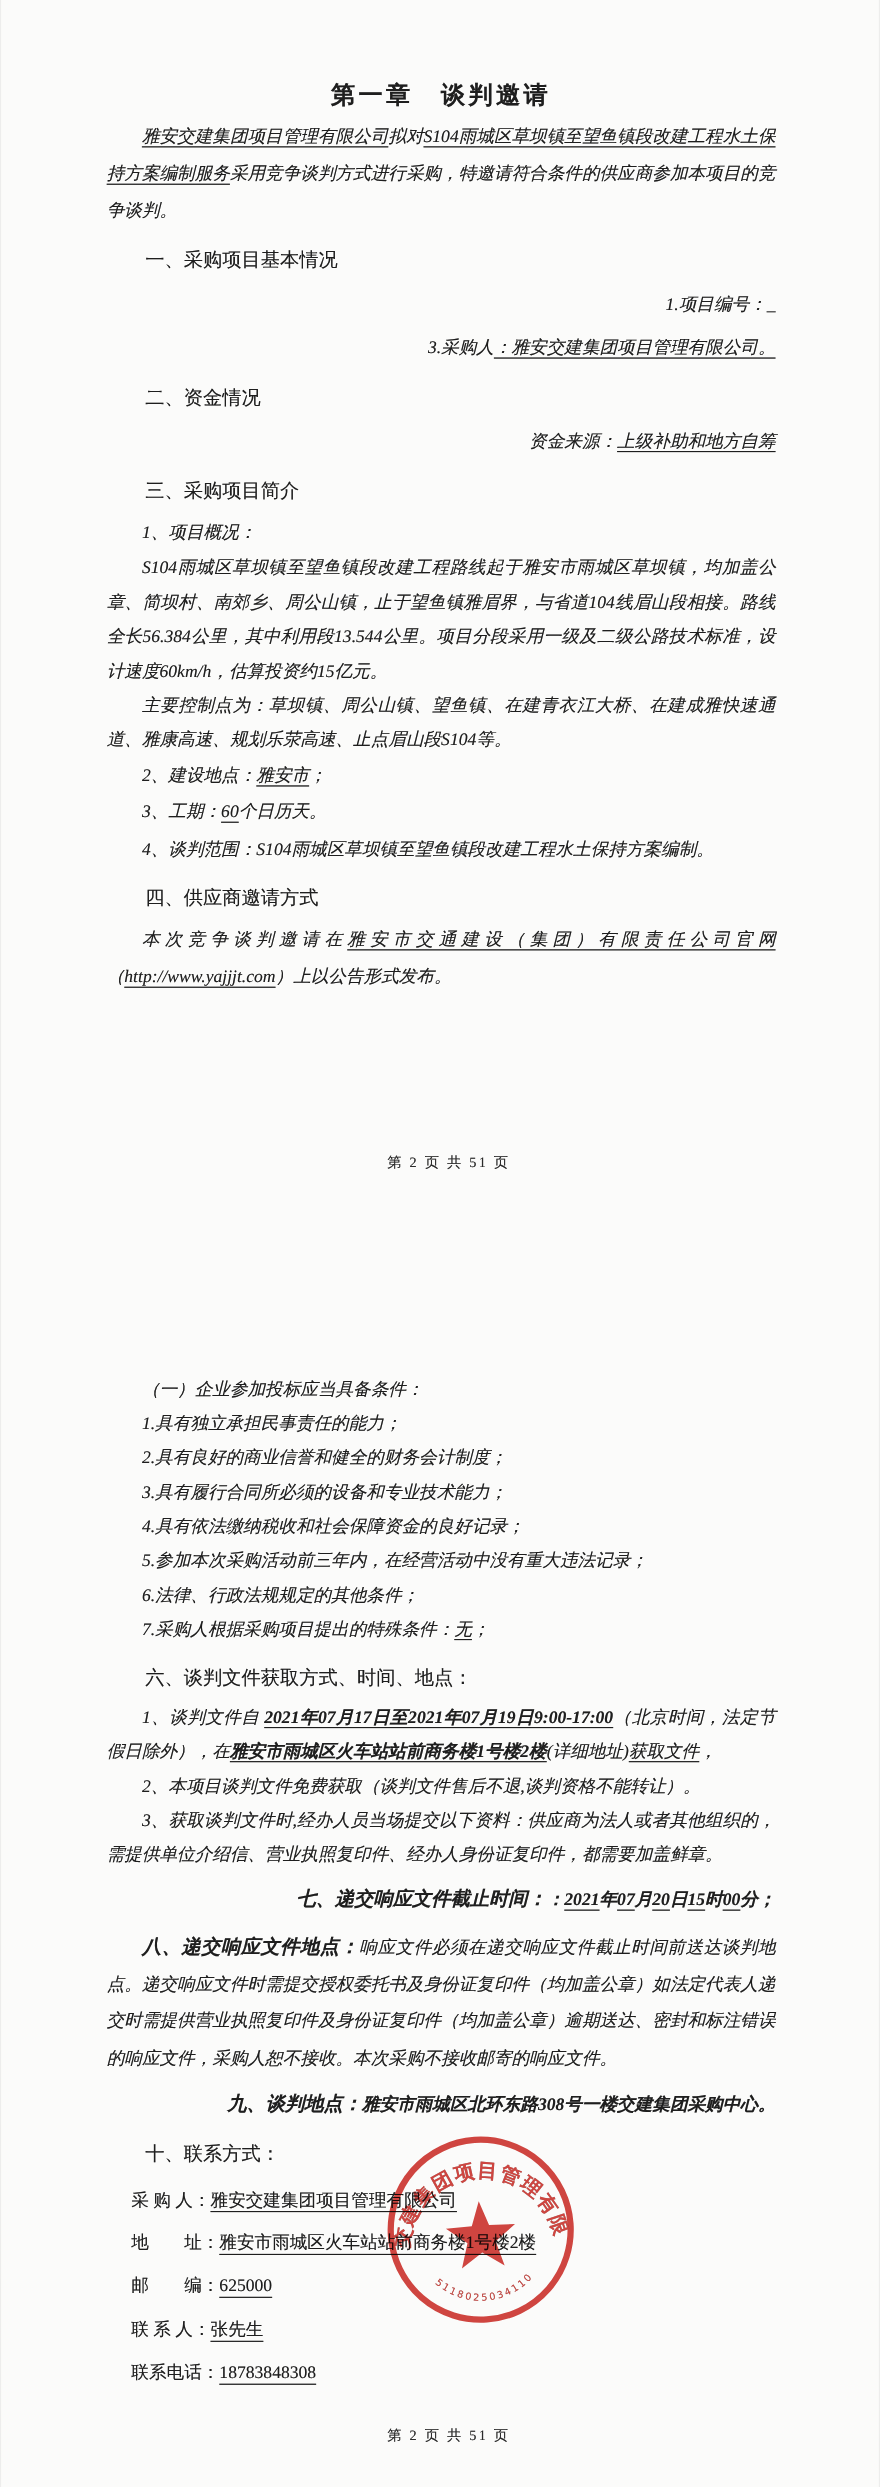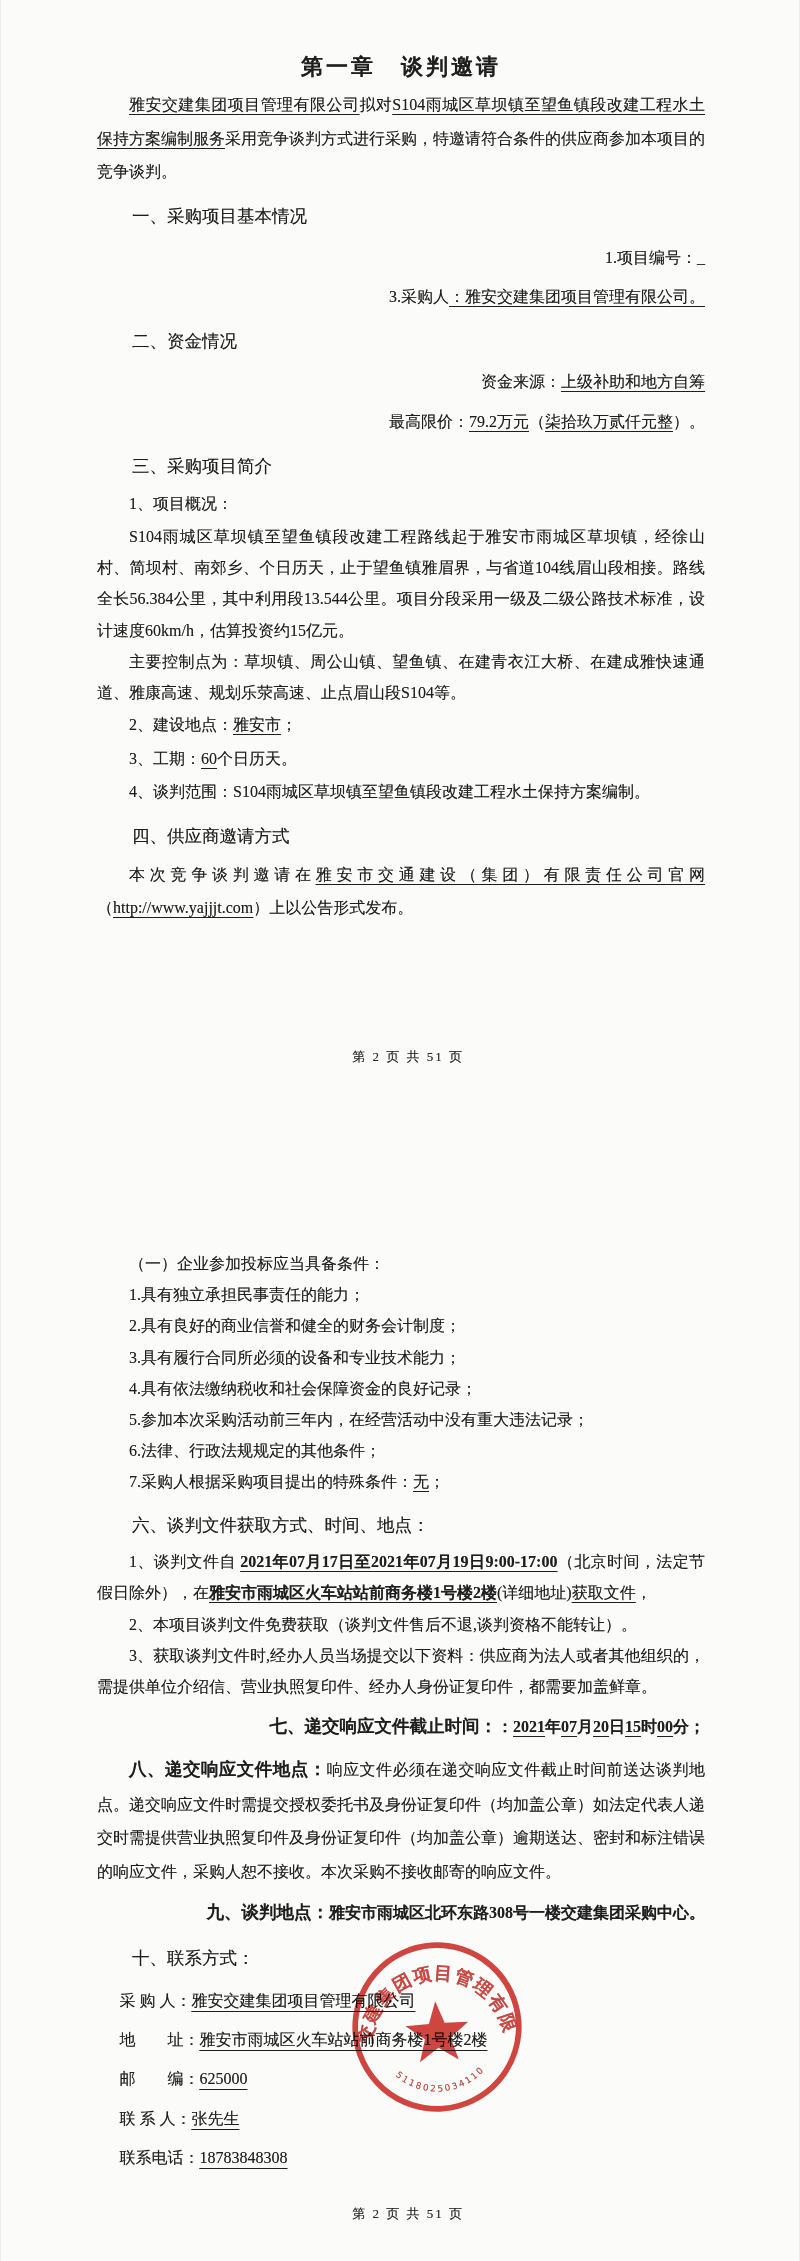--- a/index.html
+++ b/index.html
@@ -16,7 +16,7 @@
   .page-2{height:1080px;}
   .page-3{height:1181px;padding-top:168px;}
   .title{
-    margin:0;padding-top:52px;
+    margin:0;padding-top:72px;
     text-align:center;
     font-size:22px;font-weight:700;letter-spacing:3px;
   }

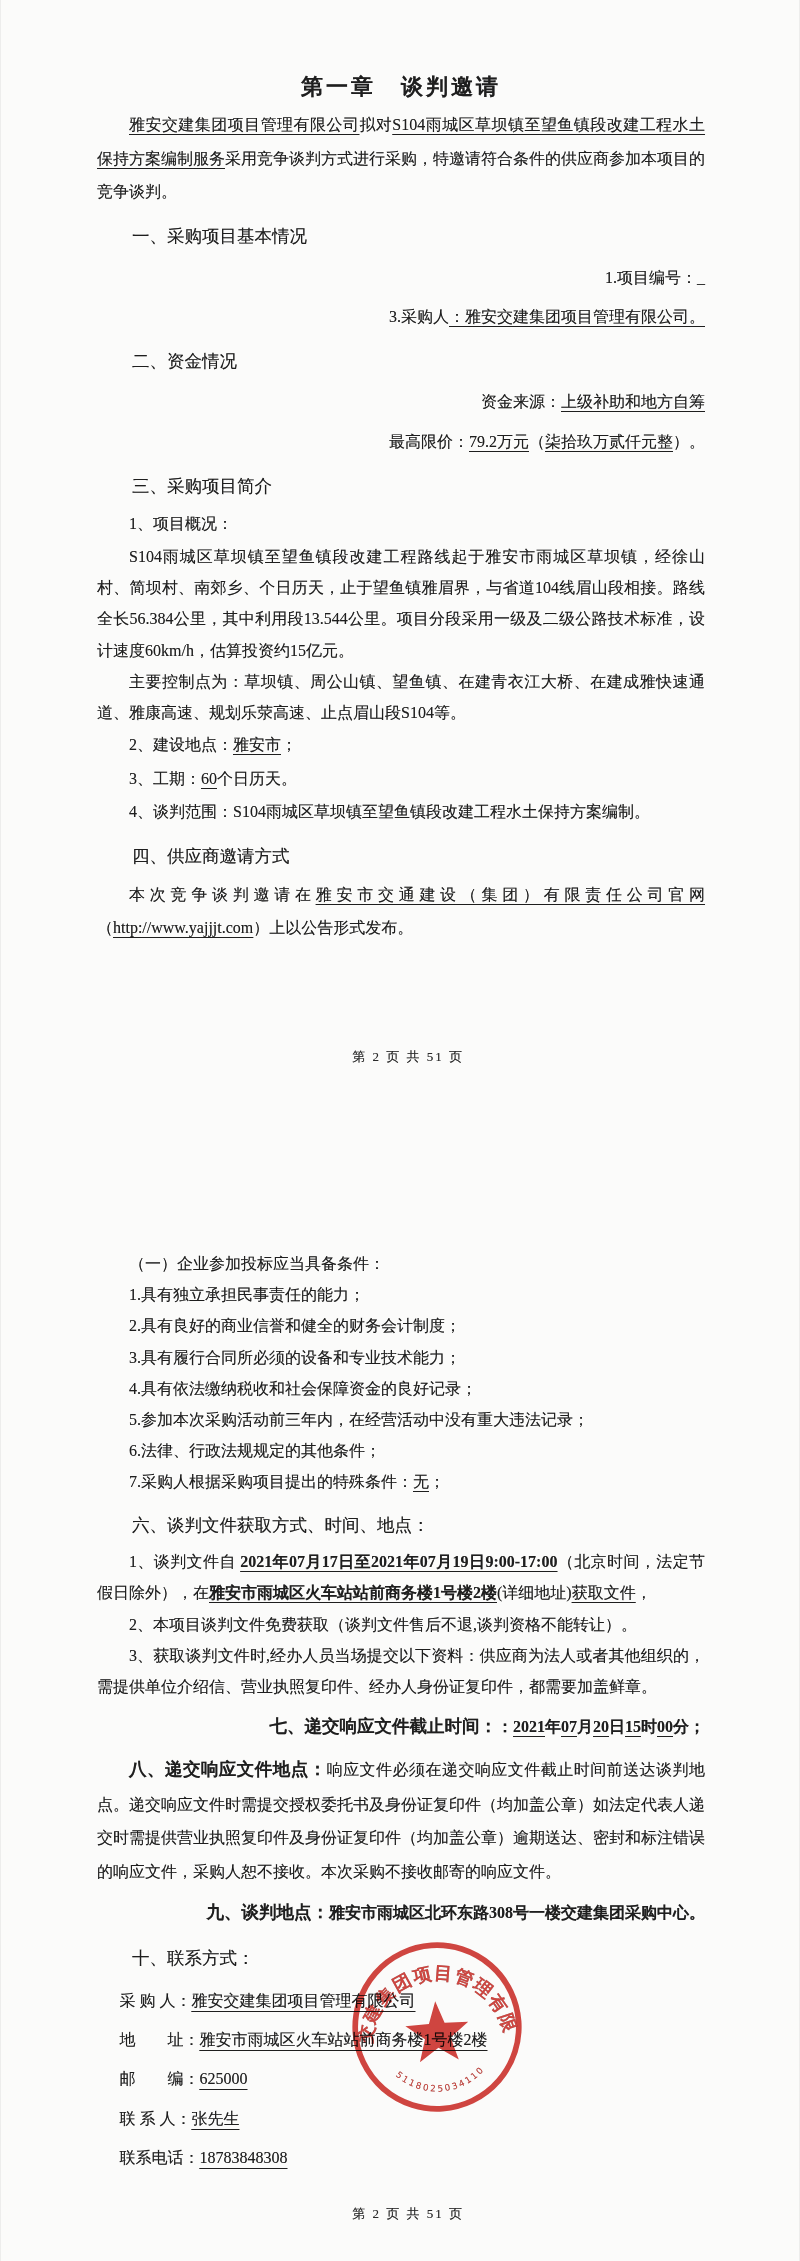--- a/index.html
+++ b/index.html
@@ -21,7 +21,7 @@
     font-size:22px;font-weight:700;letter-spacing:3px;
   }
   p{margin:0;line-height:2.1;}
-  .indent{text-indent:2em;}
+  .indent{text-indent:2em;font-style:italic;}
   .hd{font-size:17.5px;font-weight:400;text-indent:2em;margin-top:9px;margin-bottom:3px;}
   .sp{margin-top:6px;text-align:right;}
   .justify{text-align:justify;}

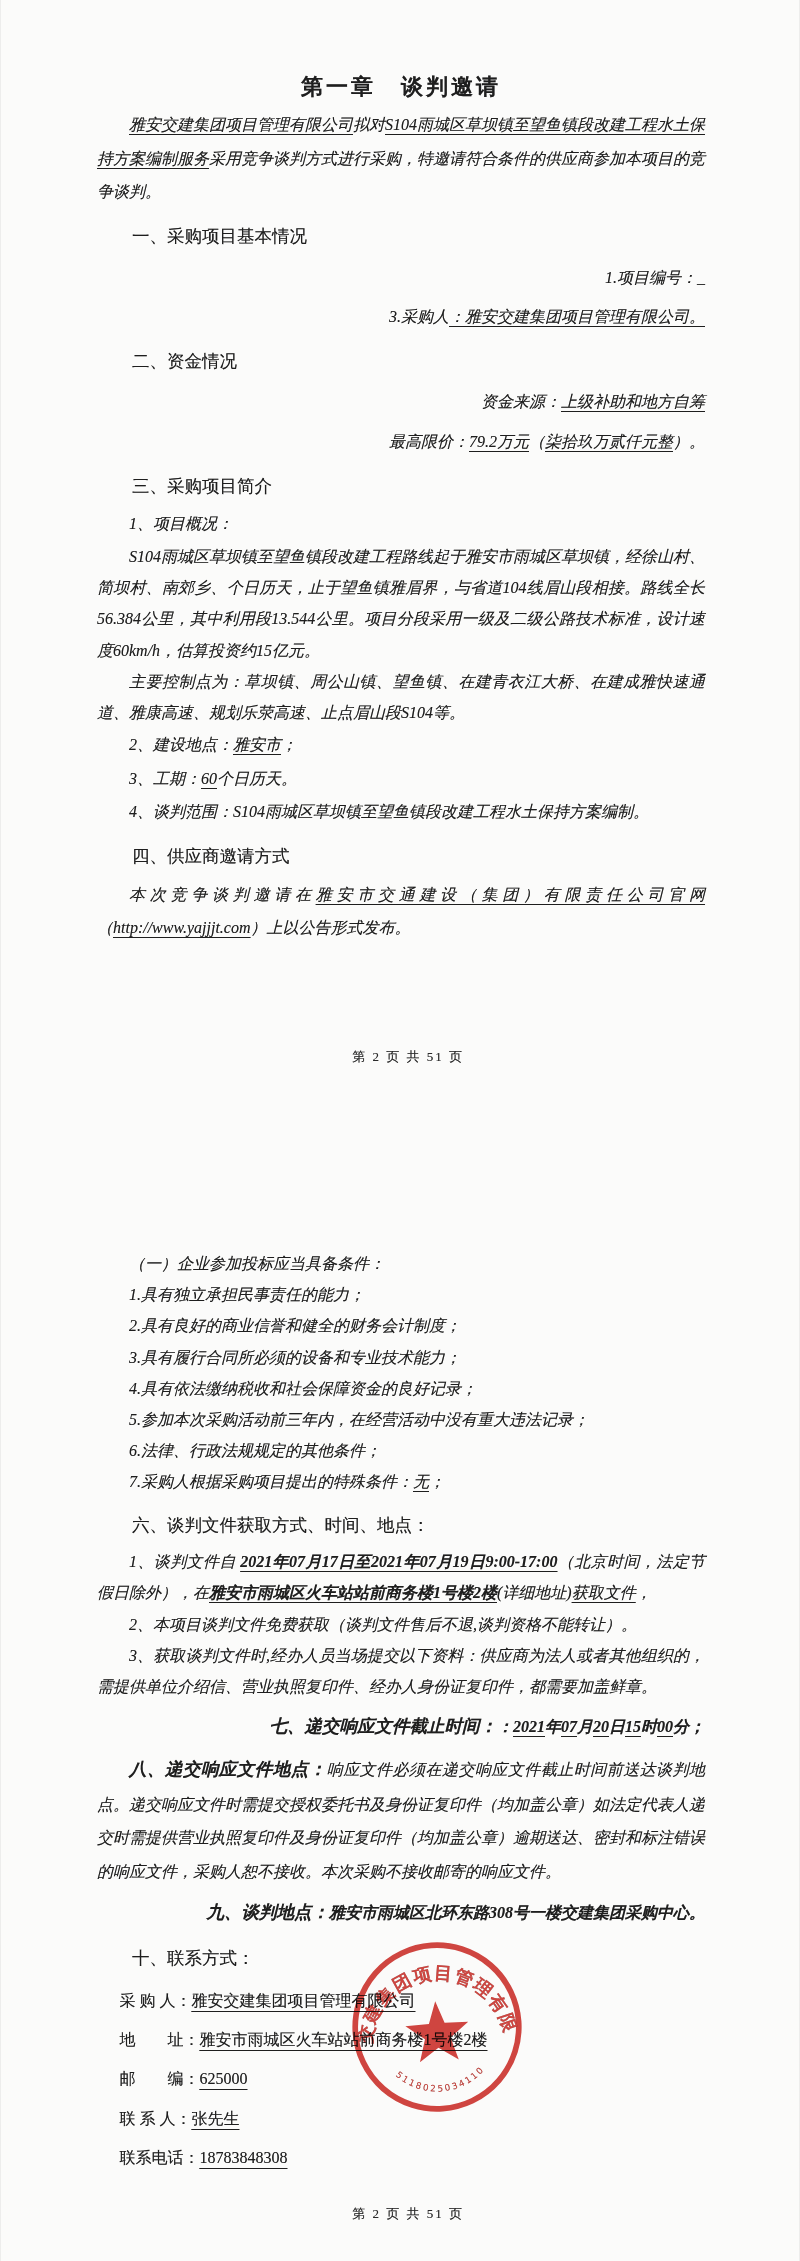--- a/index.html
+++ b/index.html
@@ -60,7 +60,6 @@
 
     <p class="hd">二、资金情况</p>
     <p class="indent sp"><span>资金来源：</span><span class="u">上级补助和地方自筹</span></p>
-    <p class="indent sp"><span>最高限价：</span><span class="u">79.2万元</span><span>（</span><span class="u">柒拾玖万贰仟元整</span><span>）。</span></p>
 
     <p class="hd">三、采购项目简介</p>
     <p class="indent">1、项目概况：</p>

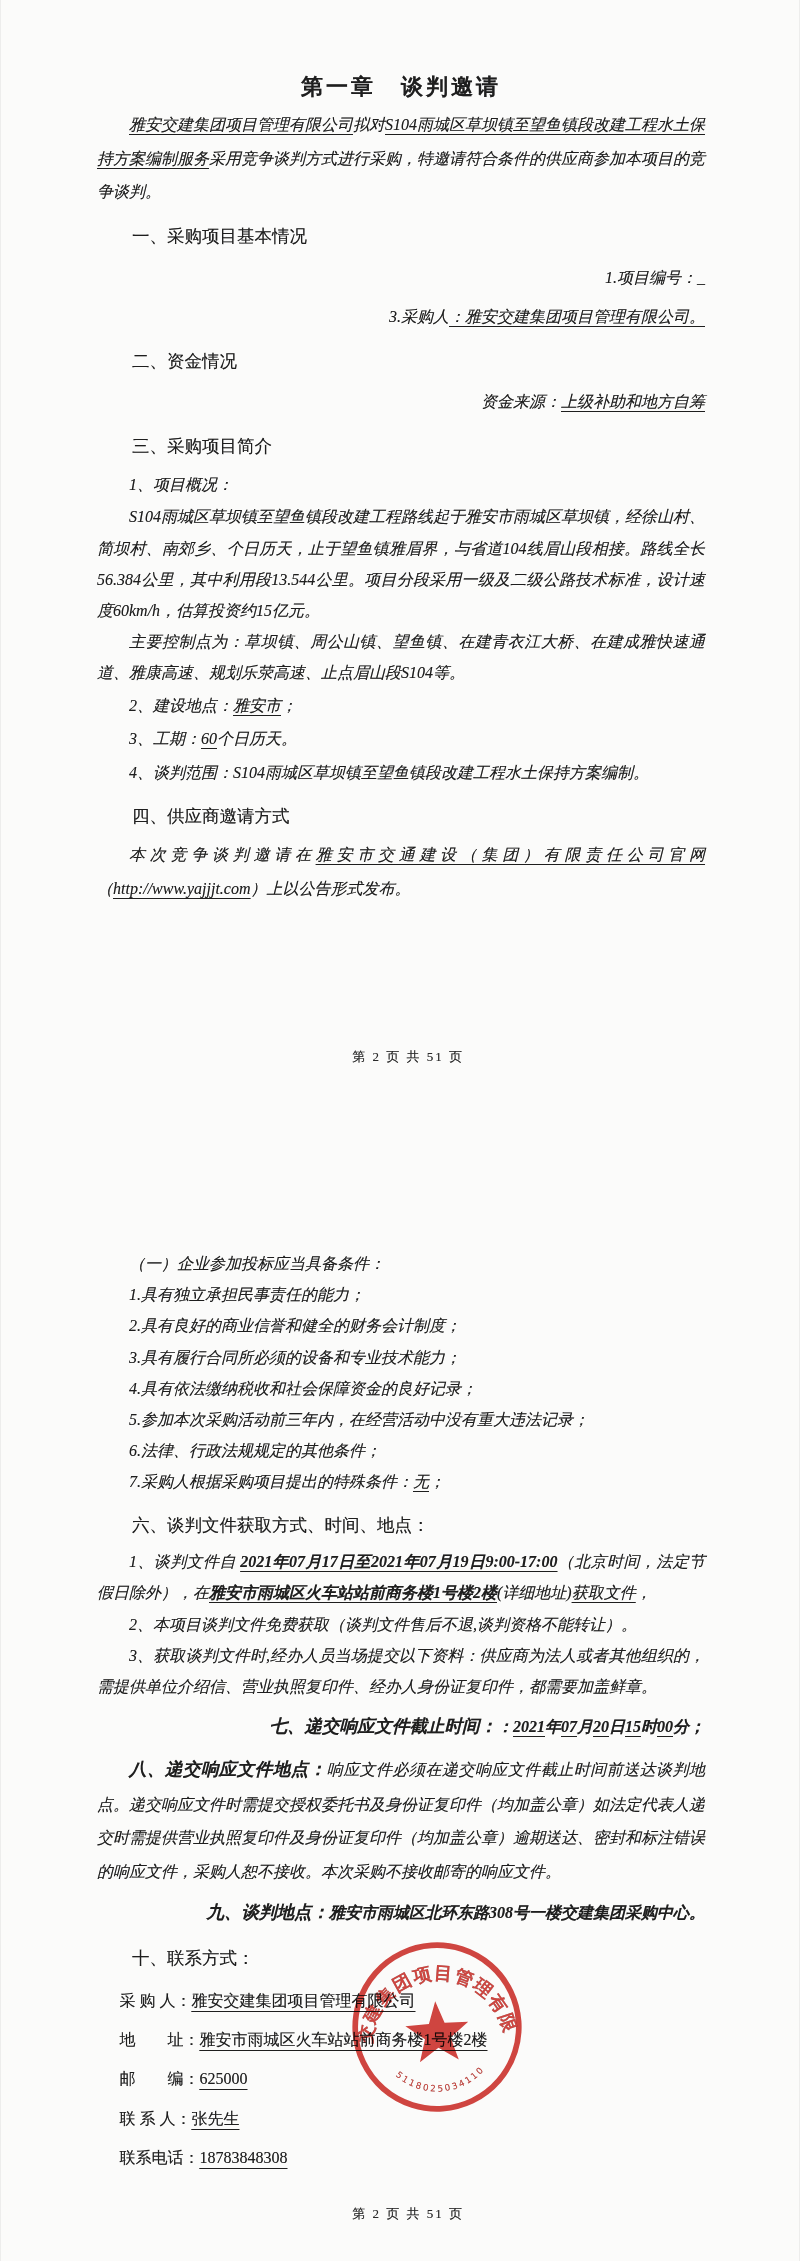--- a/index.html
+++ b/index.html
@@ -63,7 +63,7 @@
 
     <p class="hd">三、采购项目简介</p>
     <p class="indent">1、项目概况：</p>
-    <p class="indent tight justify">S104雨城区草坝镇至望鱼镇段改建工程路线起于雅安市雨城区草坝镇，经徐山村、简坝村、南郊乡、个日历天，止于望鱼镇雅眉界，与省道104线眉山段相接。路线全长56.384公里，其中利用段13.544公里。项目分段采用一级及二级公路技术标准，设计速度60km/h，估算投资约15亿元。</p>
+    <p class="indent tight justify">S104雨城区草坝镇至望鱼镇段改建工程路线起于雅安市雨城区草坝镇，均加盖公章、简坝村、南郊乡、周公山镇，止于望鱼镇雅眉界，与省道104线眉山段相接。路线全长56.384公里，其中利用段13.544公里。项目分段采用一级及二级公路技术标准，设计速度60km/h，估算投资约15亿元。</p>
     <p class="indent tight justify">主要控制点为：草坝镇、周公山镇、望鱼镇、在建青衣江大桥、在建成雅快速通道、雅康高速、规划乐荥高速、止点眉山段S104等。</p>
     <p class="indent"><span>2、建设地点：</span><span class="u">雅安市</span><span>；</span></p>
     <p class="indent"><span>3、工期：</span><span class="u">60</span><span>个日历天。</span></p>

